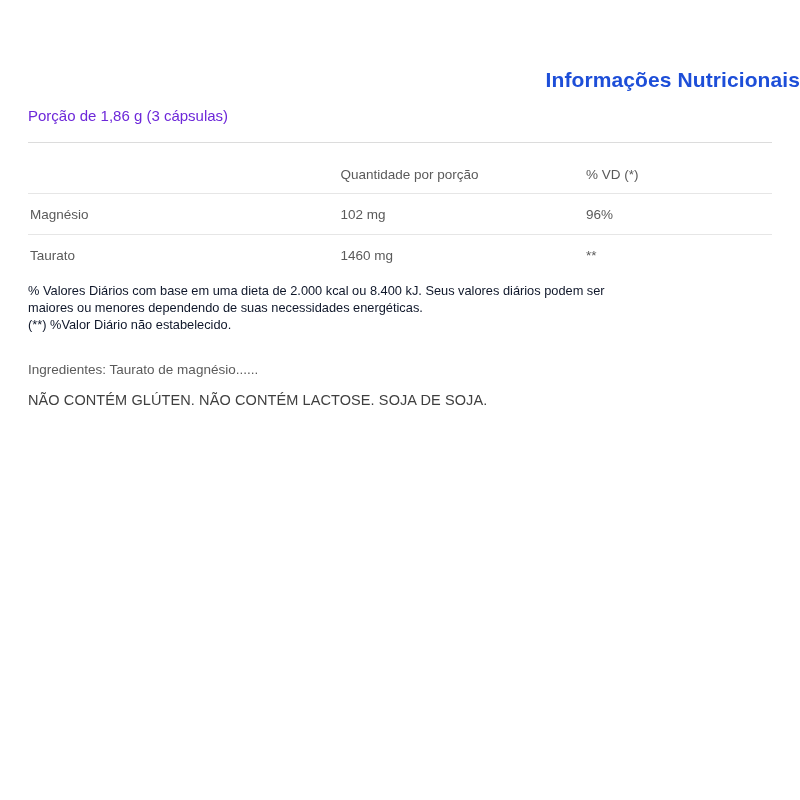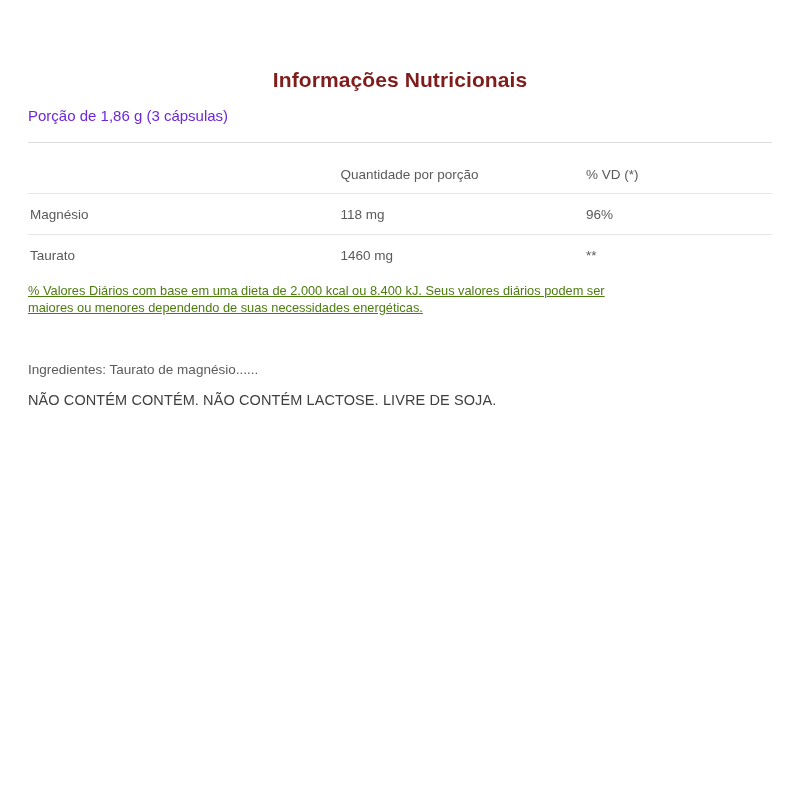--- a/index.html
+++ b/index.html
@@ -31,8 +31,8 @@
     left: 0;
     top: 68px;
     width: 800px;
-    text-align: center;
-    color: #7f1d1d;
+    text-align: right;
+    color: #1d4ed8;
     font-size: 21px;
     font-weight: bold;
     letter-spacing: 0.1px;

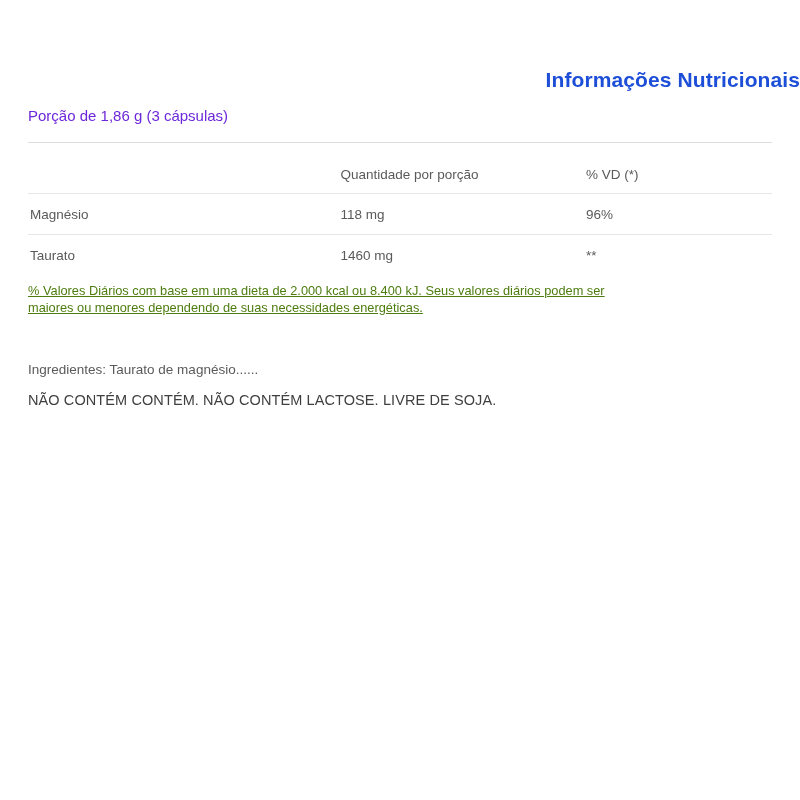--- a/index.html
+++ b/index.html
@@ -140,7 +140,7 @@
     <tbody>
       <tr>
         <td class="col-name">Magnésio</td>
-        <td class="col-qty">118 mg</td>
+        <td class="col-qty">102 mg</td>
         <td class="col-vd">96%</td>
       </tr>
       <tr>

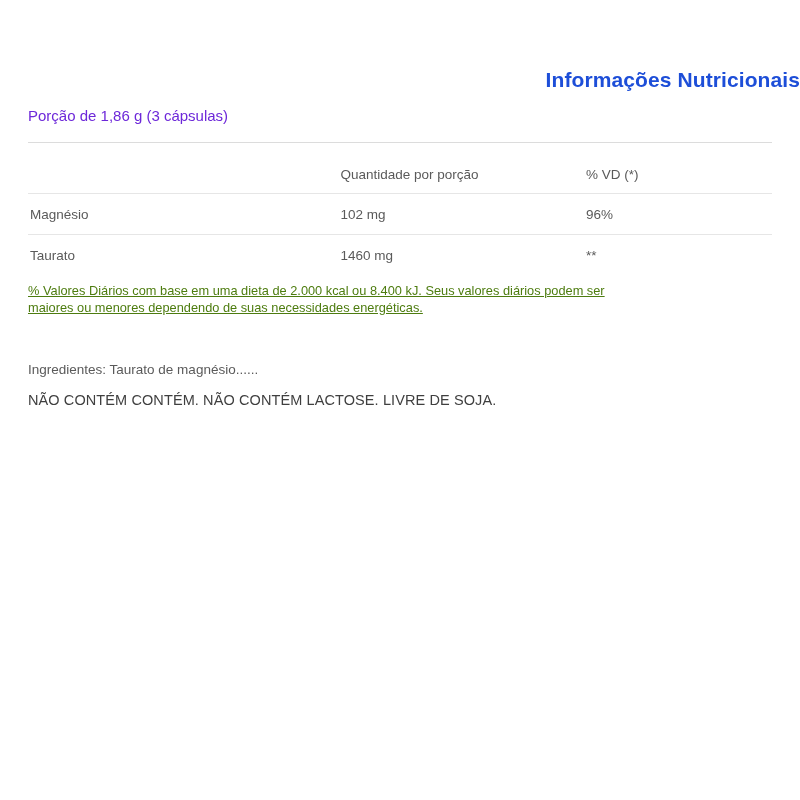--- a/index.html
+++ b/index.html
@@ -94,8 +94,7 @@
     width: 710px;
     font-size: 12.8px;
     line-height: 1.32;
-    color: #4d7c0f;
-    text-decoration: underline;
+    color: #0f172a;
   }
 
   .ingredients {

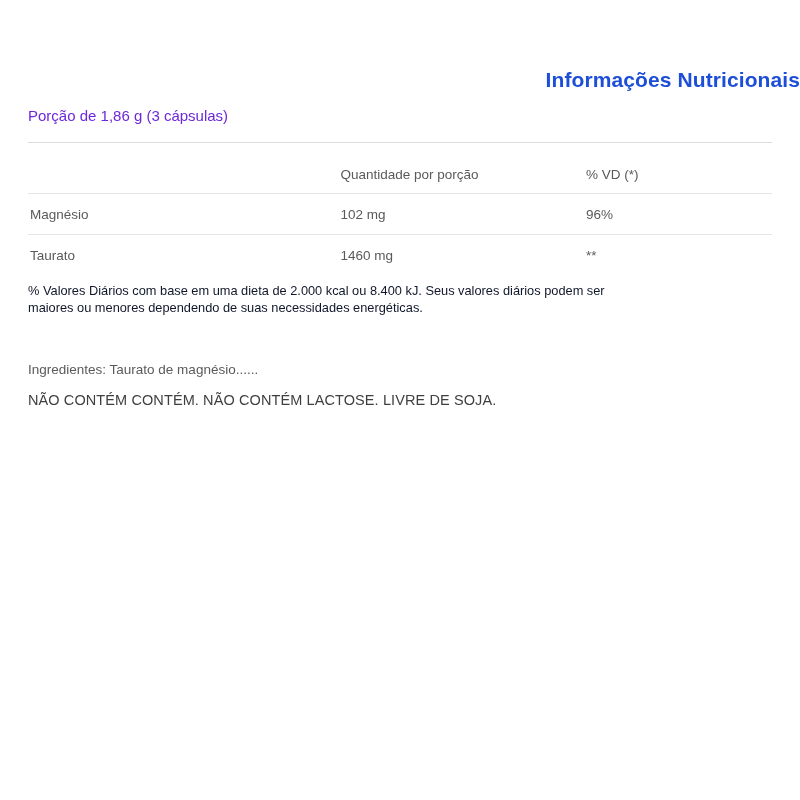--- a/index.html
+++ b/index.html
@@ -153,6 +153,7 @@
   <div class="note">
     <div>% Valores Diários com base em uma dieta de 2.000 kcal ou 8.400 kJ. Seus valores diários podem ser</div>
     <div>maiores ou menores dependendo de suas necessidades energéticas.</div>
+    <div>(**) %Valor Diário não estabelecido.</div>
   </div>
 
   <div class="ingredients">

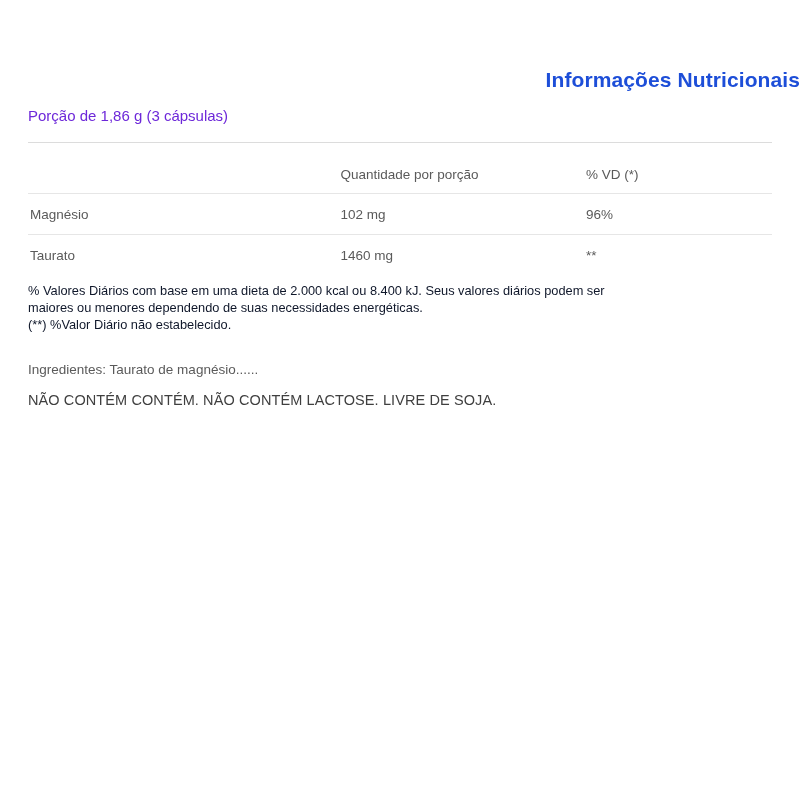--- a/index.html
+++ b/index.html
@@ -161,7 +161,7 @@
     <span>Taurato de magnésio......</span>
   </div>
 
-  <div class="claims">NÃO CONTÉM CONTÉM. NÃO CONTÉM LACTOSE. LIVRE DE SOJA.</div>
+  <div class="claims">NÃO CONTÉM GLÚTEN. NÃO CONTÉM LACTOSE. SOJA DE SOJA.</div>
 
 </div>
 

